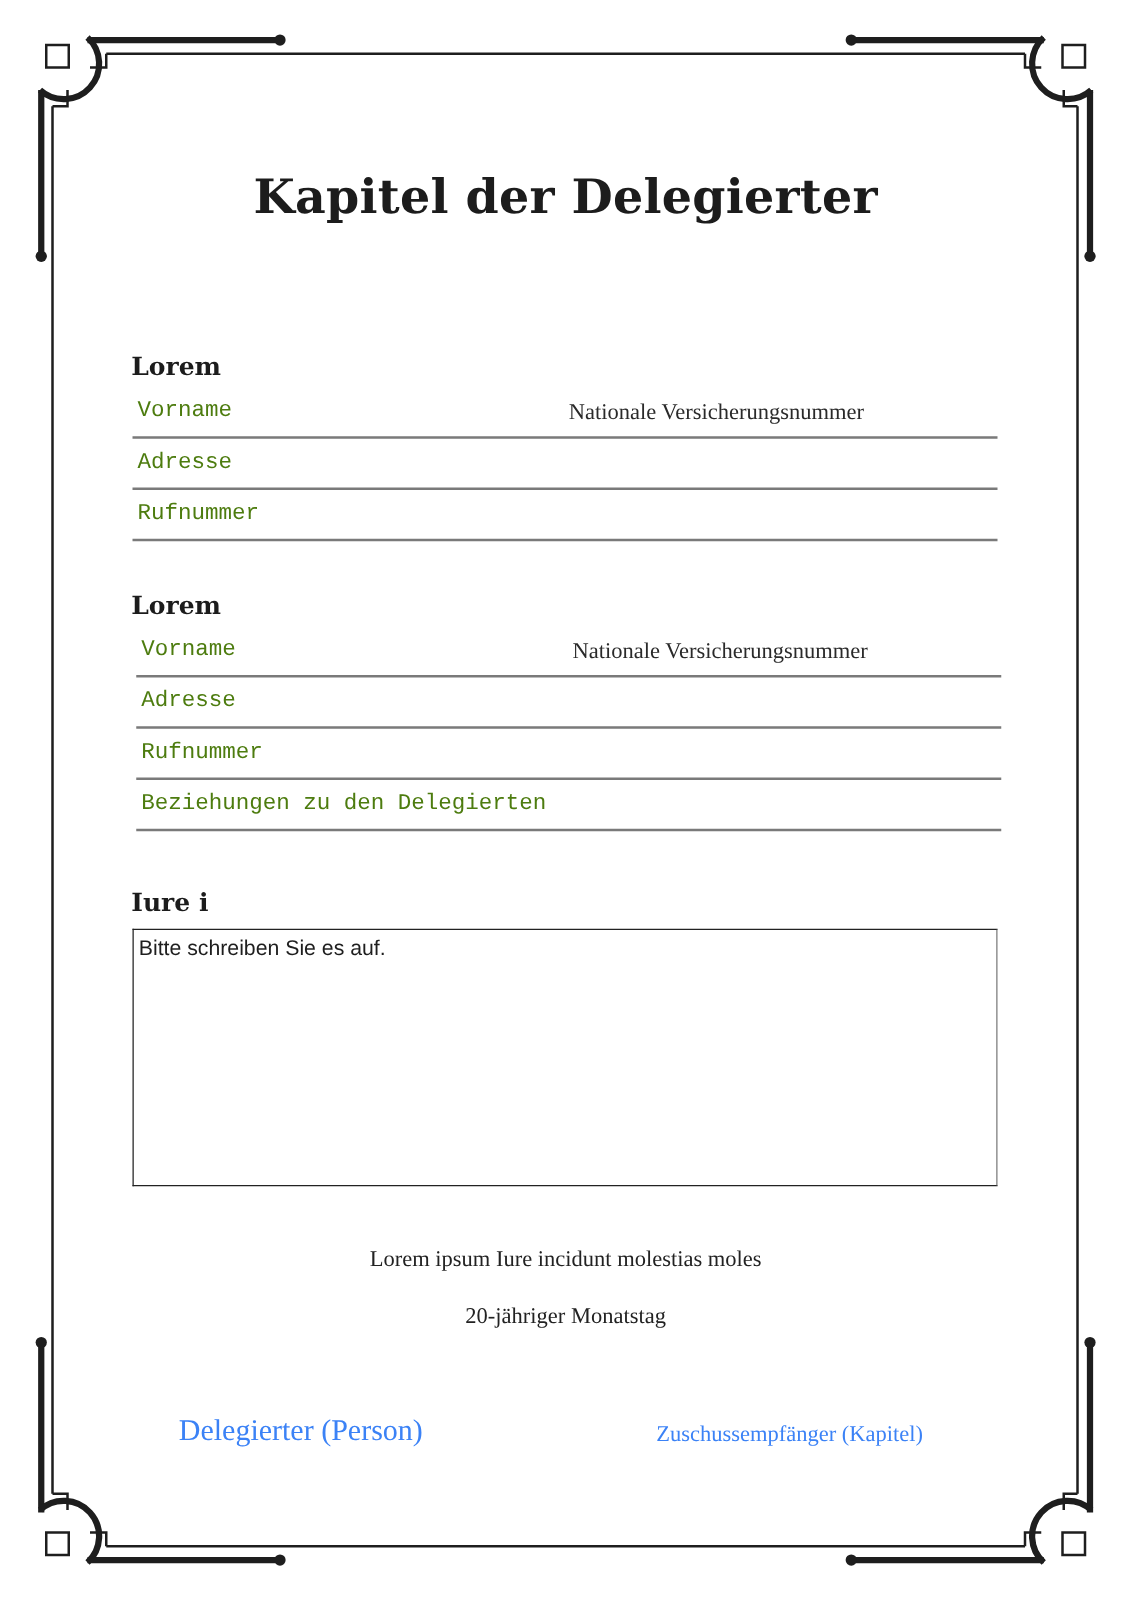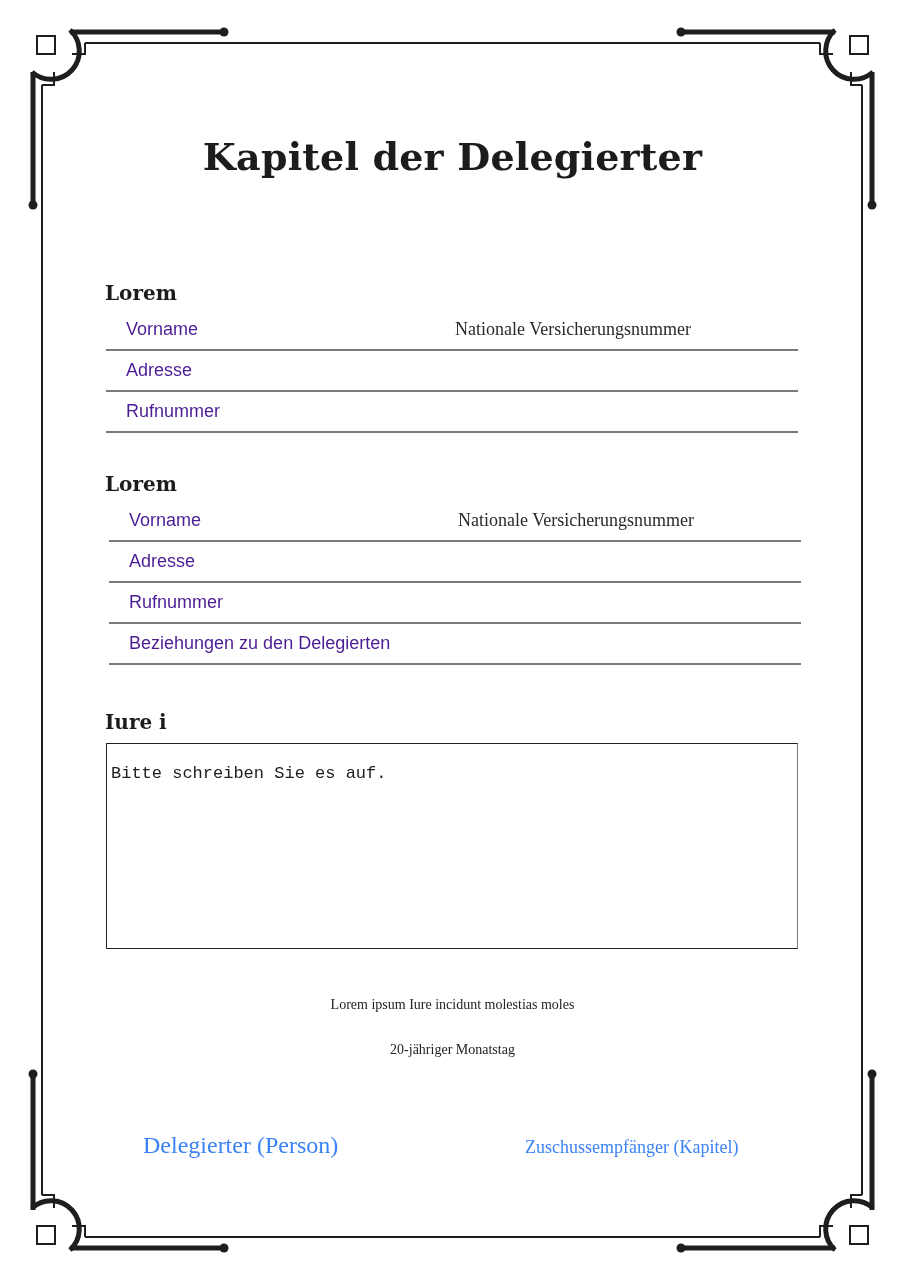--- a/index.html
+++ b/index.html
@@ -10,7 +10,7 @@
            font-size: 38px; font-weight: bold; letter-spacing: 0.2px; color: #1c1c1c; }
   .section-label { position: absolute; left: 105px; font-size: 20px; font-weight: bold; color: #1c1c1c; }
   .field-row { position: absolute; height: 41px; border-bottom: 2px solid #7a7a7a; box-sizing: border-box; }
-  .field-row .lbl { position: absolute; left: 4px; top: 9px; font-size: 18px; color: #4c1d95; font-family: Liberation Sans, sans-serif; margin-left: 16px; }
+  .field-row .lbl { position: absolute; left: 4px; top: 9px; font-size: 18px; color: #4d7c0f; font-family: Liberation Mono, monospace; }
   .field-row .lbl2 { position: absolute; top: 9px; font-size: 18px; color: #2a2a2a; font-family: "Liberation Serif", serif; }
   .notes-box { position: absolute; left: 106px; top: 743px; width: 692px; height: 206px; box-sizing: border-box;
                border: 1px solid #222; border-right-color: #7a7a7a; }

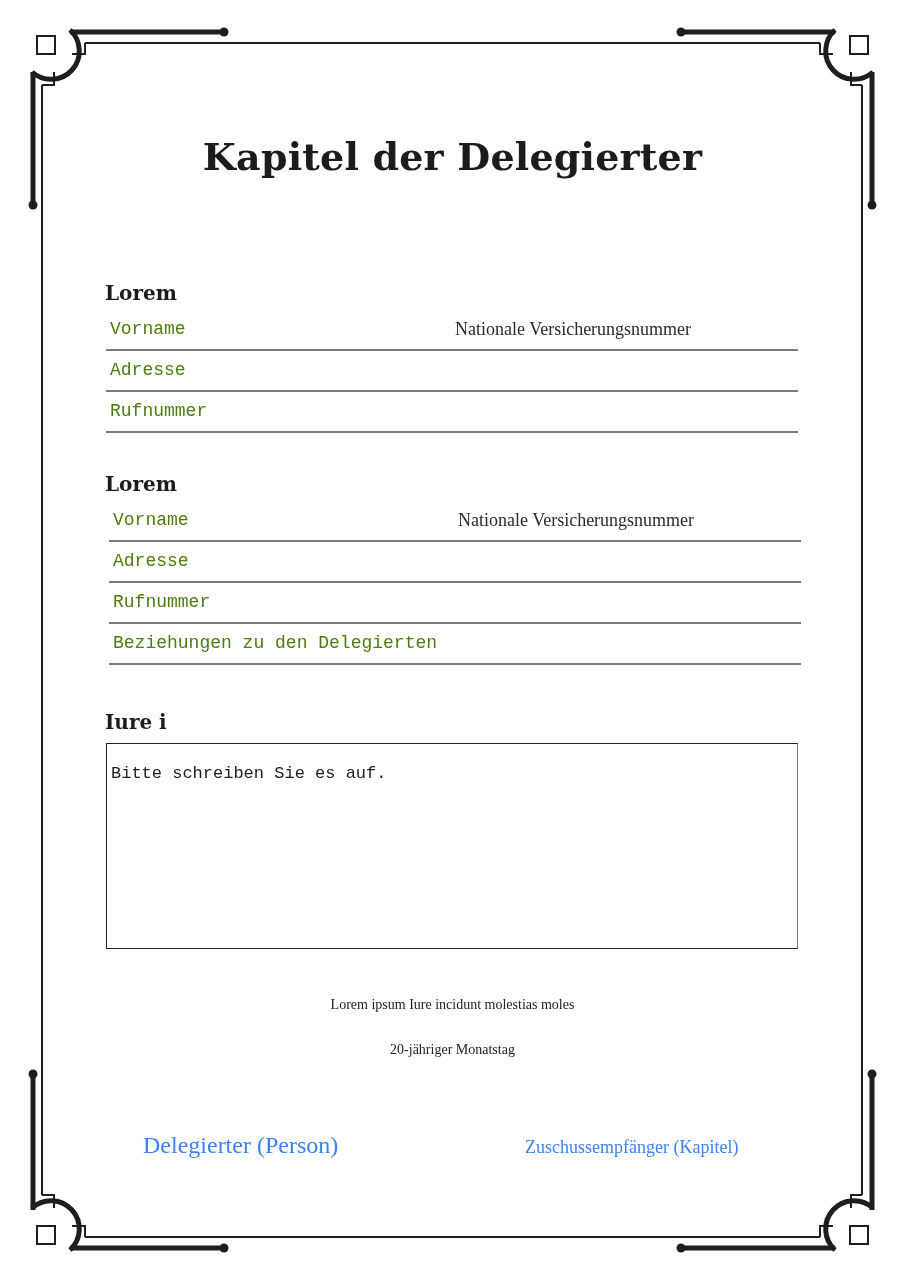--- a/index.html
+++ b/index.html
@@ -14,7 +14,7 @@
   .field-row .lbl2 { position: absolute; top: 9px; font-size: 18px; color: #2a2a2a; font-family: "Liberation Serif", serif; }
   .notes-box { position: absolute; left: 106px; top: 743px; width: 692px; height: 206px; box-sizing: border-box;
                border: 1px solid #222; border-right-color: #7a7a7a; }
-  .notes-box .ph { position: absolute; left: 4px; top: 20px; font-size: 17px; font-family: Liberation Mono, monospace; color: #1e1e1e; text-align: right; }
+  .notes-box .ph { position: absolute; left: 4px; top: 5px; font-size: 17px; font-family: Liberation Sans, sans-serif; color: #1e1e1e; text-align: right; }
   .center-line { position: absolute; left: 0; width: 905px; text-align: center; font-size: 14px; color: #222;
                  font-family: "Liberation Serif", serif; }
   .sig { position: absolute; font-family: "Liberation Serif", serif; color: #3b82f6; }

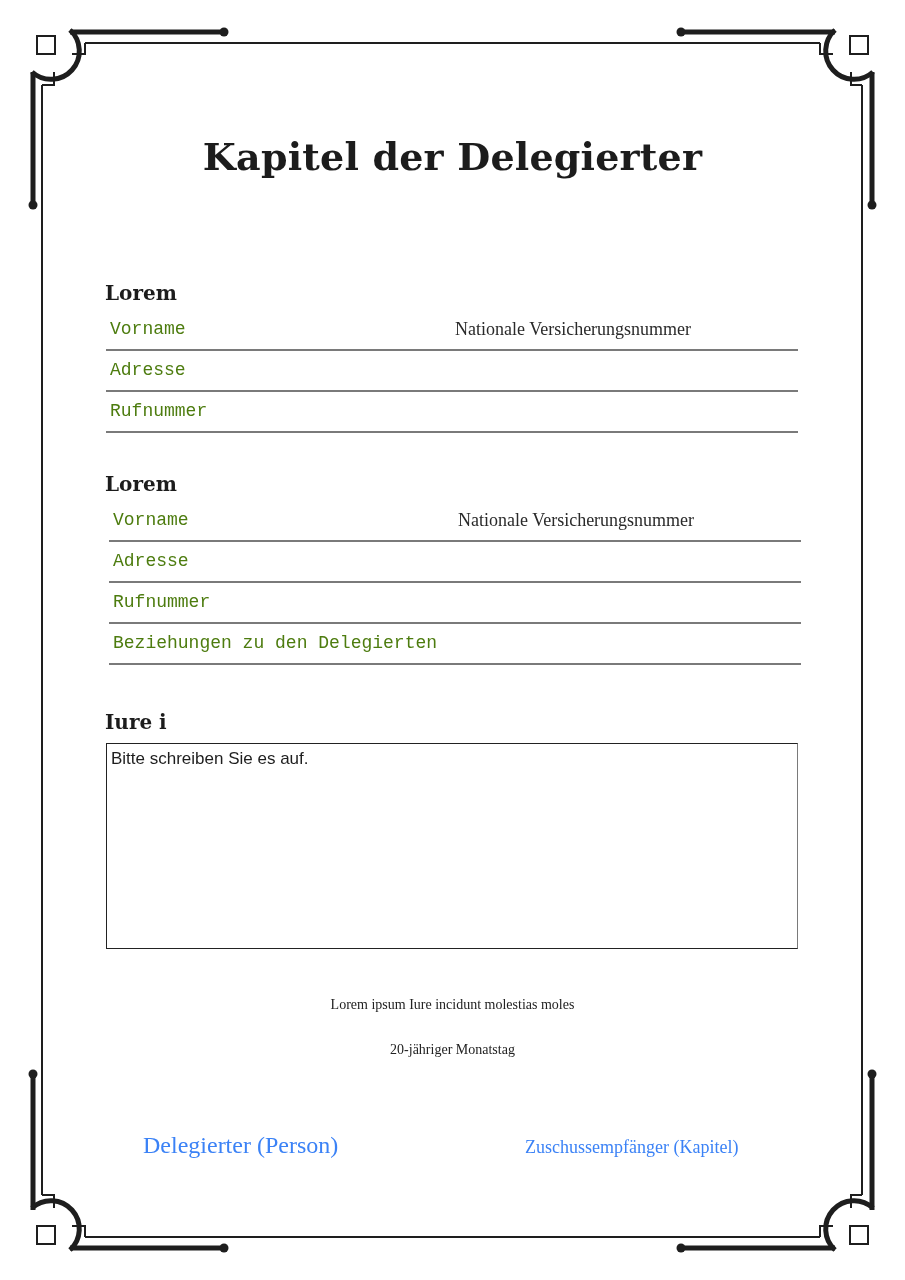--- a/index.html
+++ b/index.html
@@ -15,7 +15,7 @@
   .notes-box { position: absolute; left: 106px; top: 743px; width: 692px; height: 206px; box-sizing: border-box;
                border: 1px solid #222; border-right-color: #7a7a7a; }
   .notes-box .ph { position: absolute; left: 4px; top: 5px; font-size: 17px; font-family: Liberation Sans, sans-serif; color: #1e1e1e; text-align: right; }
-  .center-line { position: absolute; left: 0; width: 905px; text-align: center; font-size: 14px; color: #222;
+  .center-line { position: absolute; left: 0; width: 905px; text-align: center; font-size: 18px; color: #222;
                  font-family: "Liberation Serif", serif; }
   .sig { position: absolute; font-family: "Liberation Serif", serif; color: #3b82f6; }
 </style>

